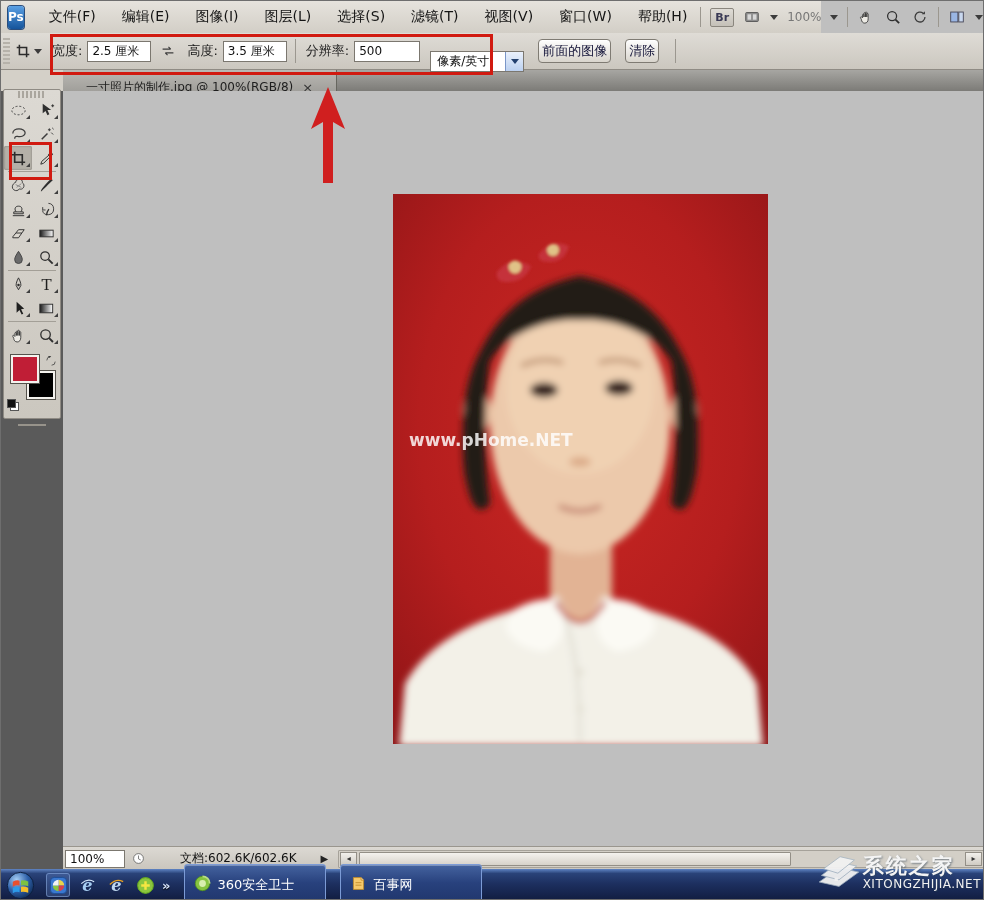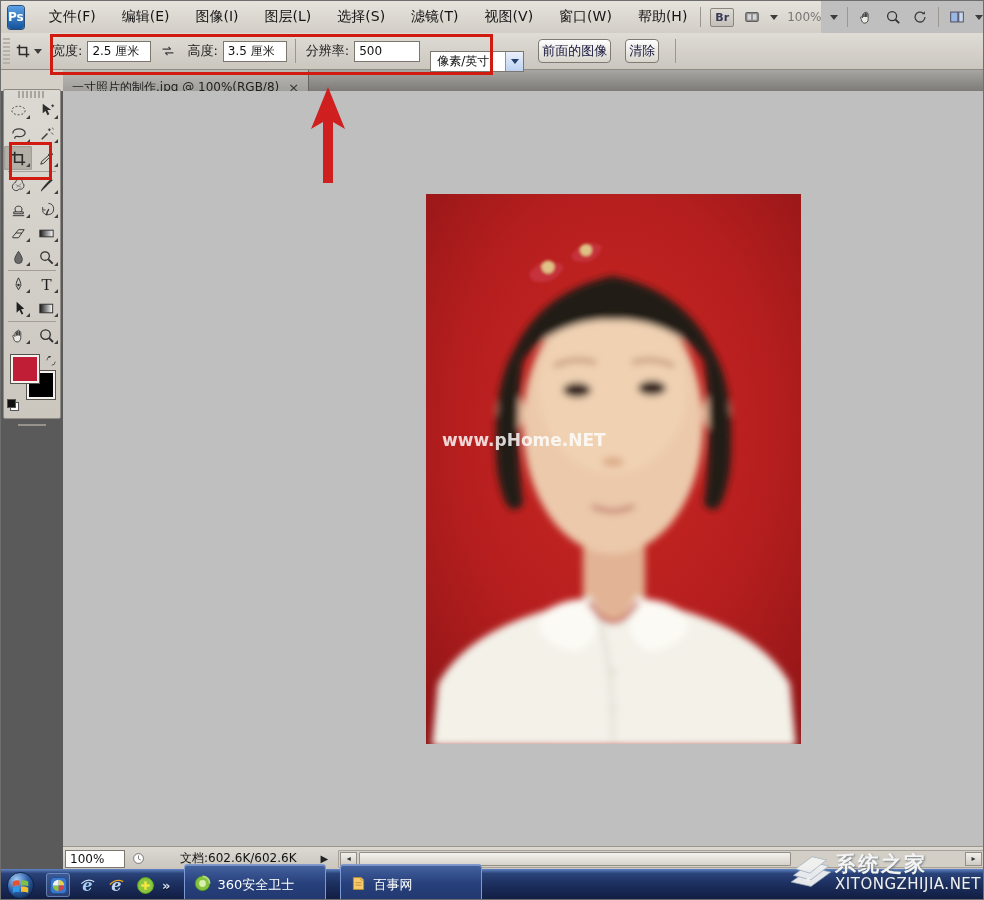--- a/index.html
+++ b/index.html
@@ -49,7 +49,7 @@
     border-bottom:1px solid #8f8b84;}
   .tabbar{position:absolute;left:62px;top:68px;width:922px;height:22px;
     background:linear-gradient(#A9A8A4,#7C7B77);border-bottom:1px solid #5e5e5a;display:flex;}
-  .doc-tab{display:flex;align-items:center;height:36px;padding:0 9px;
+  .doc-tab{display:flex;align-items:center;height:36px;padding:0 23px;
     background:linear-gradient(#BCBAB5,#8F8E8A);border-right:1px solid #66665f;
     font-size:12px;color:#1e1e1e;white-space:nowrap;}
   .tab-close{margin-left:9px;font-size:13px;color:#333;}

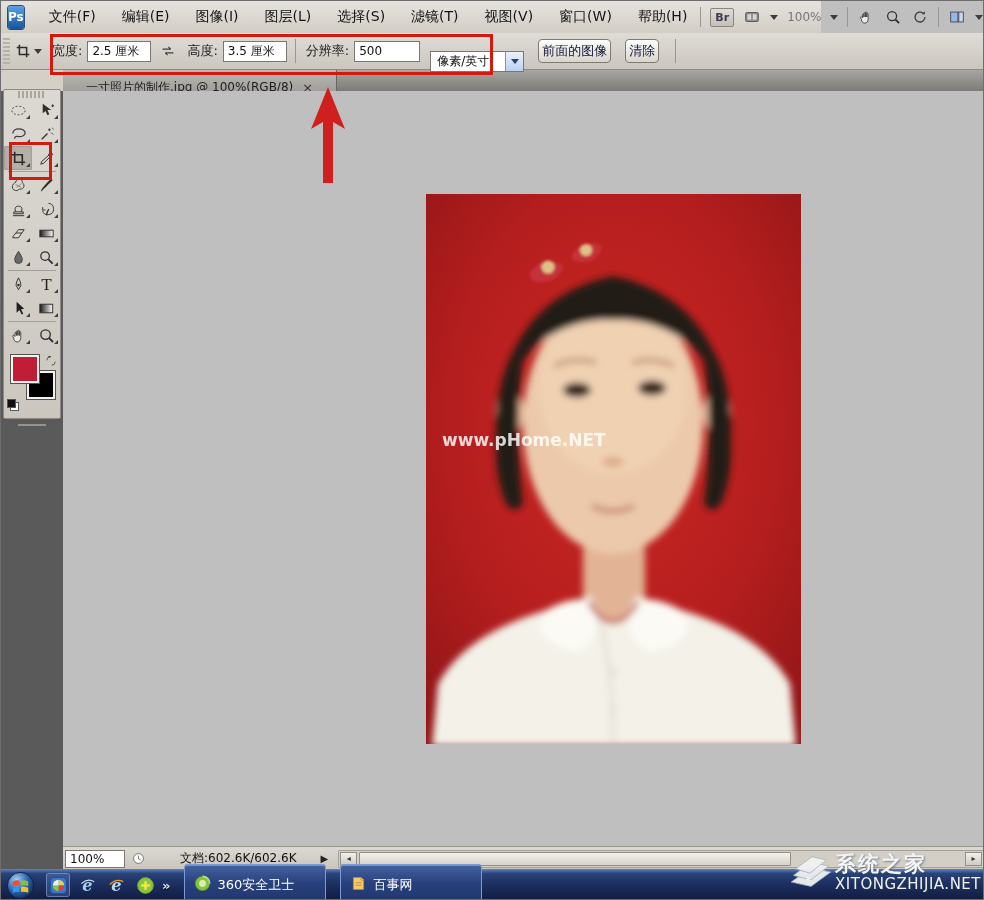--- a/index.html
+++ b/index.html
@@ -77,7 +77,7 @@
   .panel-line{margin:10px auto 0;width:28px;height:2px;background:#97938b;}
   
   .canvas{position:absolute;left:62px;top:90px;width:922px;height:755px;background:#BFBFBF;}
-  .photo{position:absolute;left:425px;top:193px;width:375px;height:550px;z-index:3;}
+  .photo{position:absolute;left:392px;top:193px;width:375px;height:550px;z-index:3;}
   
   .statusbar{position:absolute;left:62px;top:845px;width:922px;height:23px;z-index:4;
     background:linear-gradient(#DCD9D3,#C9C5BD);border-top:1px solid #9a968e;

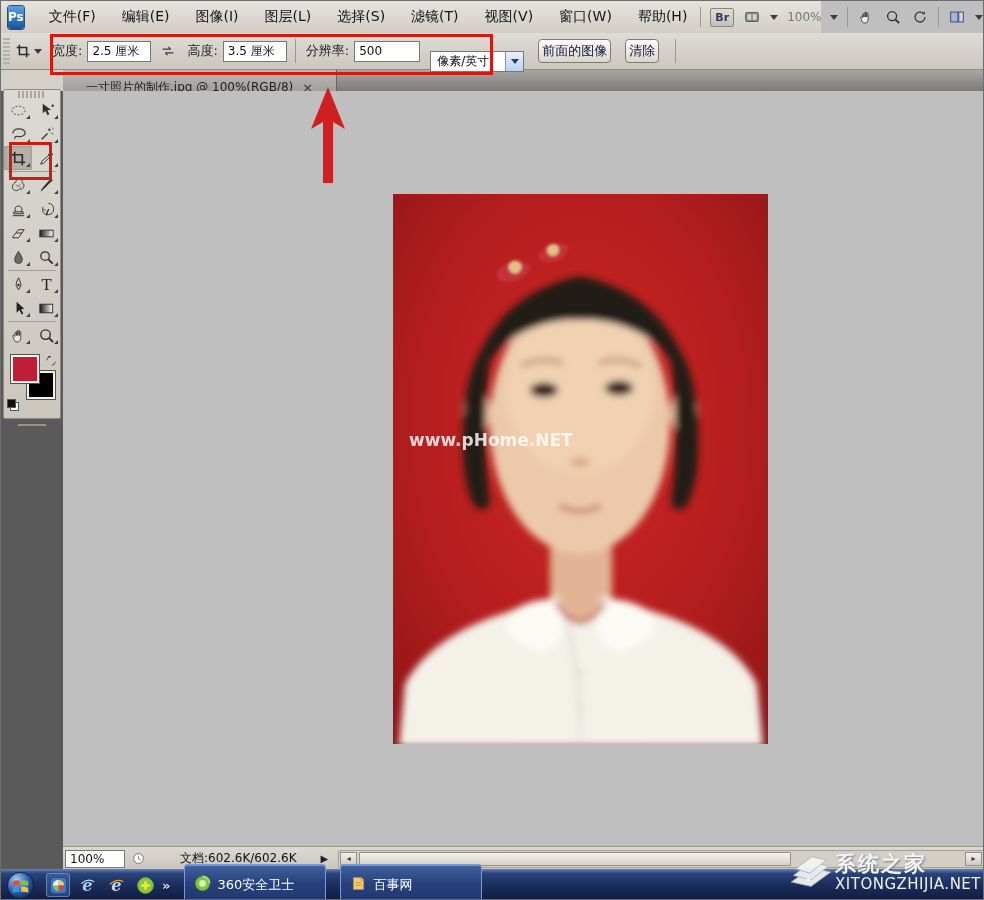--- a/index.html
+++ b/index.html
@@ -115,7 +115,7 @@
   .sysz-text{margin-left:2px;}
   .sysz-title{font-size:21px;font-weight:bold;color:#F4F4F4;letter-spacing:2px;line-height:22px;
     text-shadow:1px 1px 2px rgba(40,60,80,.55);}
-  .sysz-sub{font-size:15px;color:#F0F0F0;letter-spacing:.5px;text-shadow:1px 1px 1px rgba(40,60,80,.55);}
+  .sysz-sub{font-size:12px;color:#F0F0F0;letter-spacing:.5px;text-shadow:1px 1px 1px rgba(40,60,80,.55);}
 </style>
 </head>
 <body>

